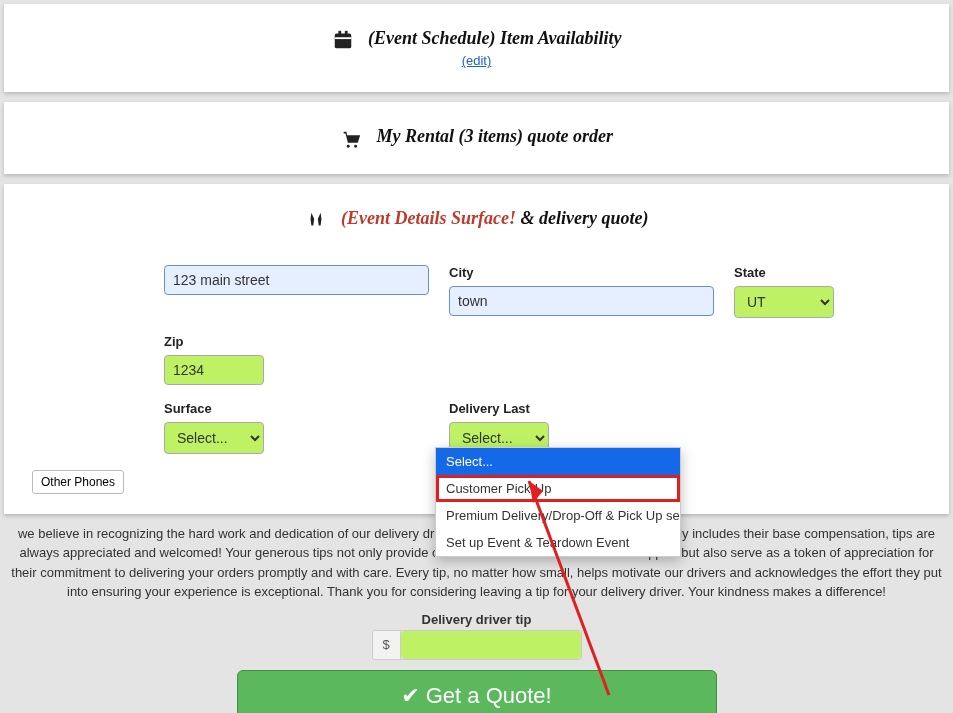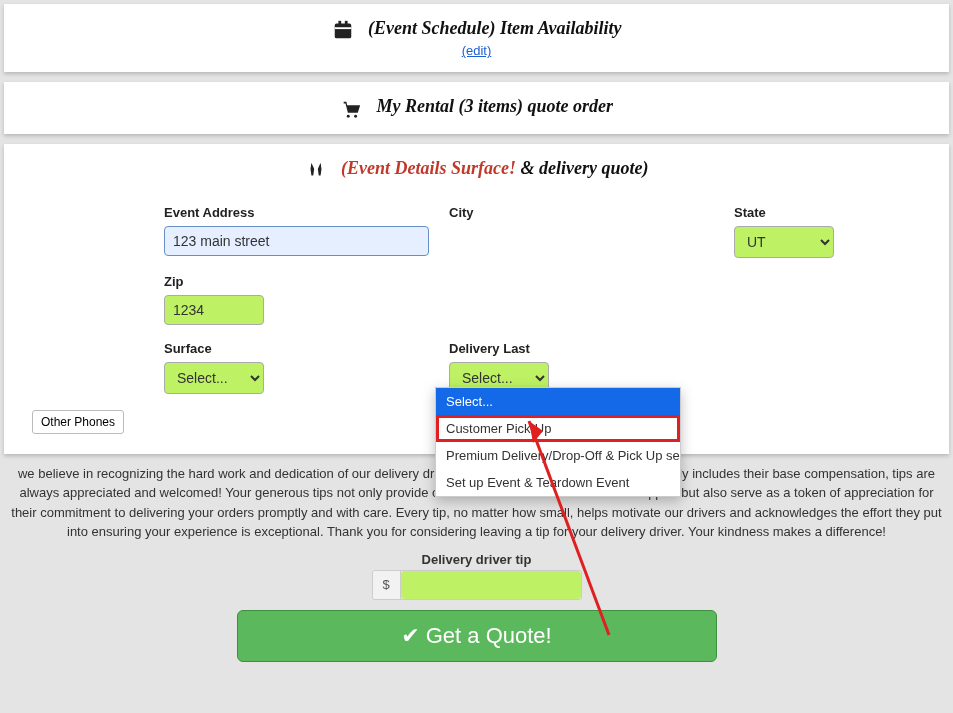--- a/index.html
+++ b/index.html
@@ -17,7 +17,7 @@
   }
   .section-header {
     text-align: center;
-    padding: 14px 8px;
+    padding: 24px 8px;
     font-family: Georgia, 'Times New Roman', serif;
     font-style: italic;
     font-size: 18px;

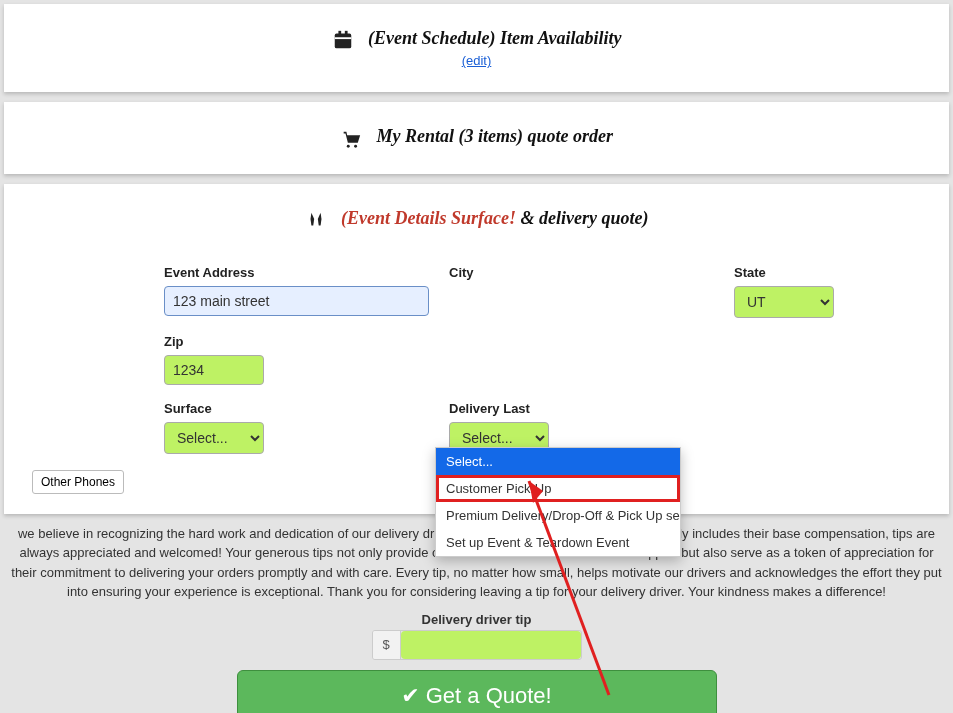--- a/index.html
+++ b/index.html
@@ -219,7 +219,6 @@
 
       <div class="form-row">
         <div class="form-col col-address">
-          <label class="field-label">Event Address</label>
           <input type="text" class="filled" value="123 main street" style="">
         </div>
         <div class="form-col col-city">

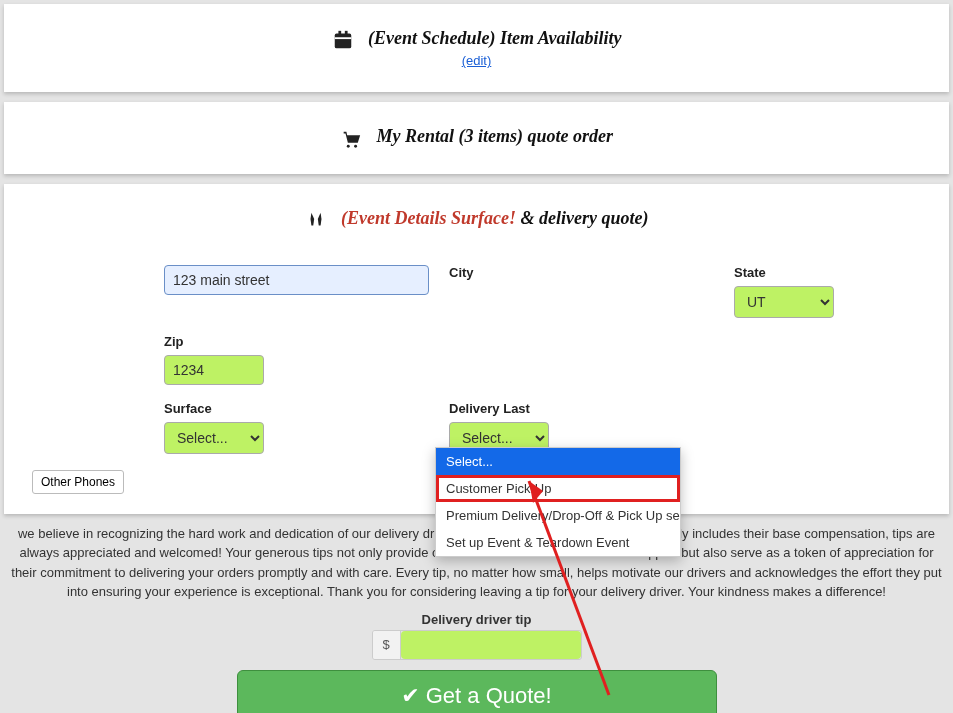--- a/index.html
+++ b/index.html
@@ -223,6 +223,7 @@
         </div>
         <div class="form-col col-city">
           <label class="field-label">City</label>
+          <input type="text" class="filled" value="town" style="">
         </div>
         <div class="form-col col-state">
           <label class="field-label">State</label>

